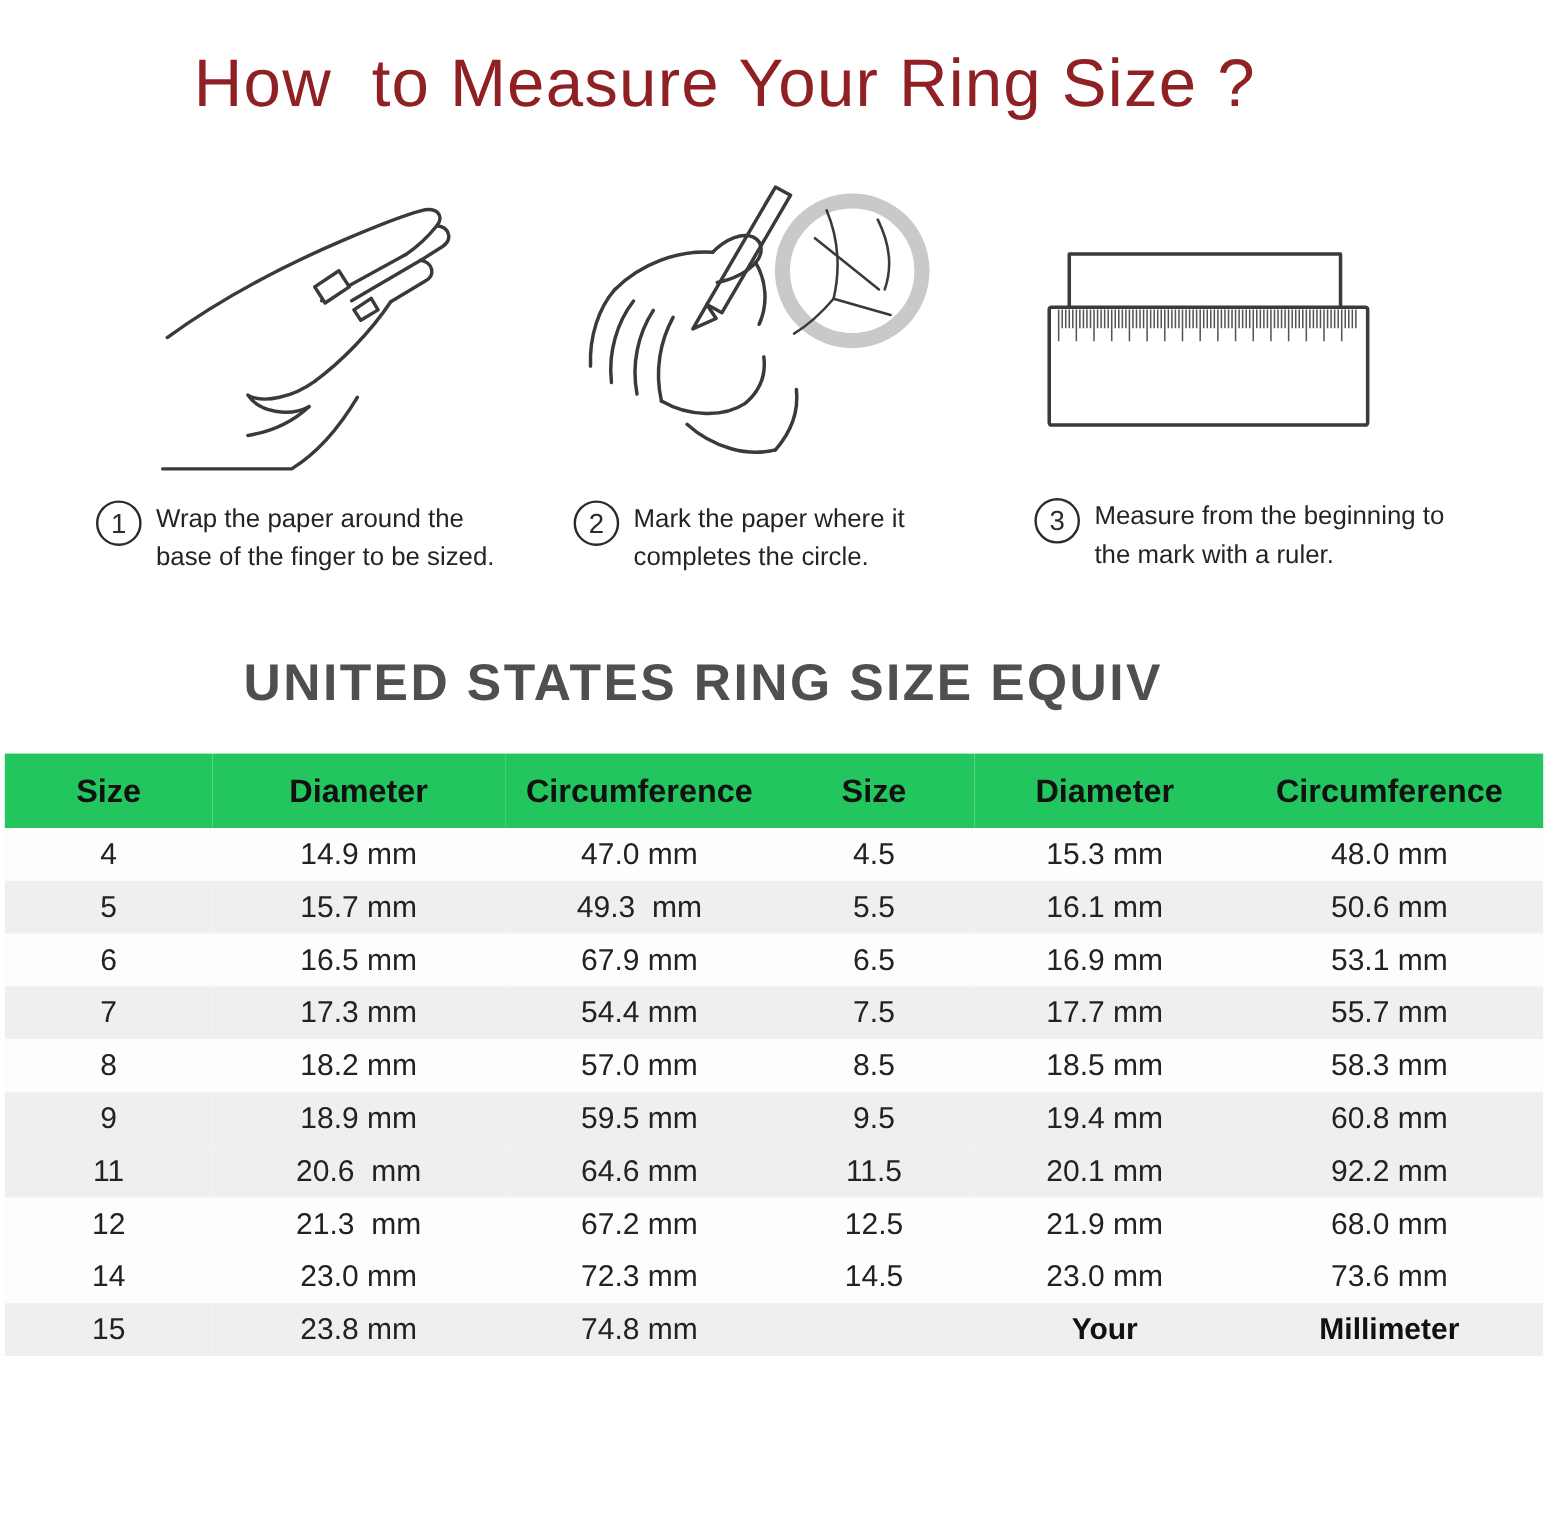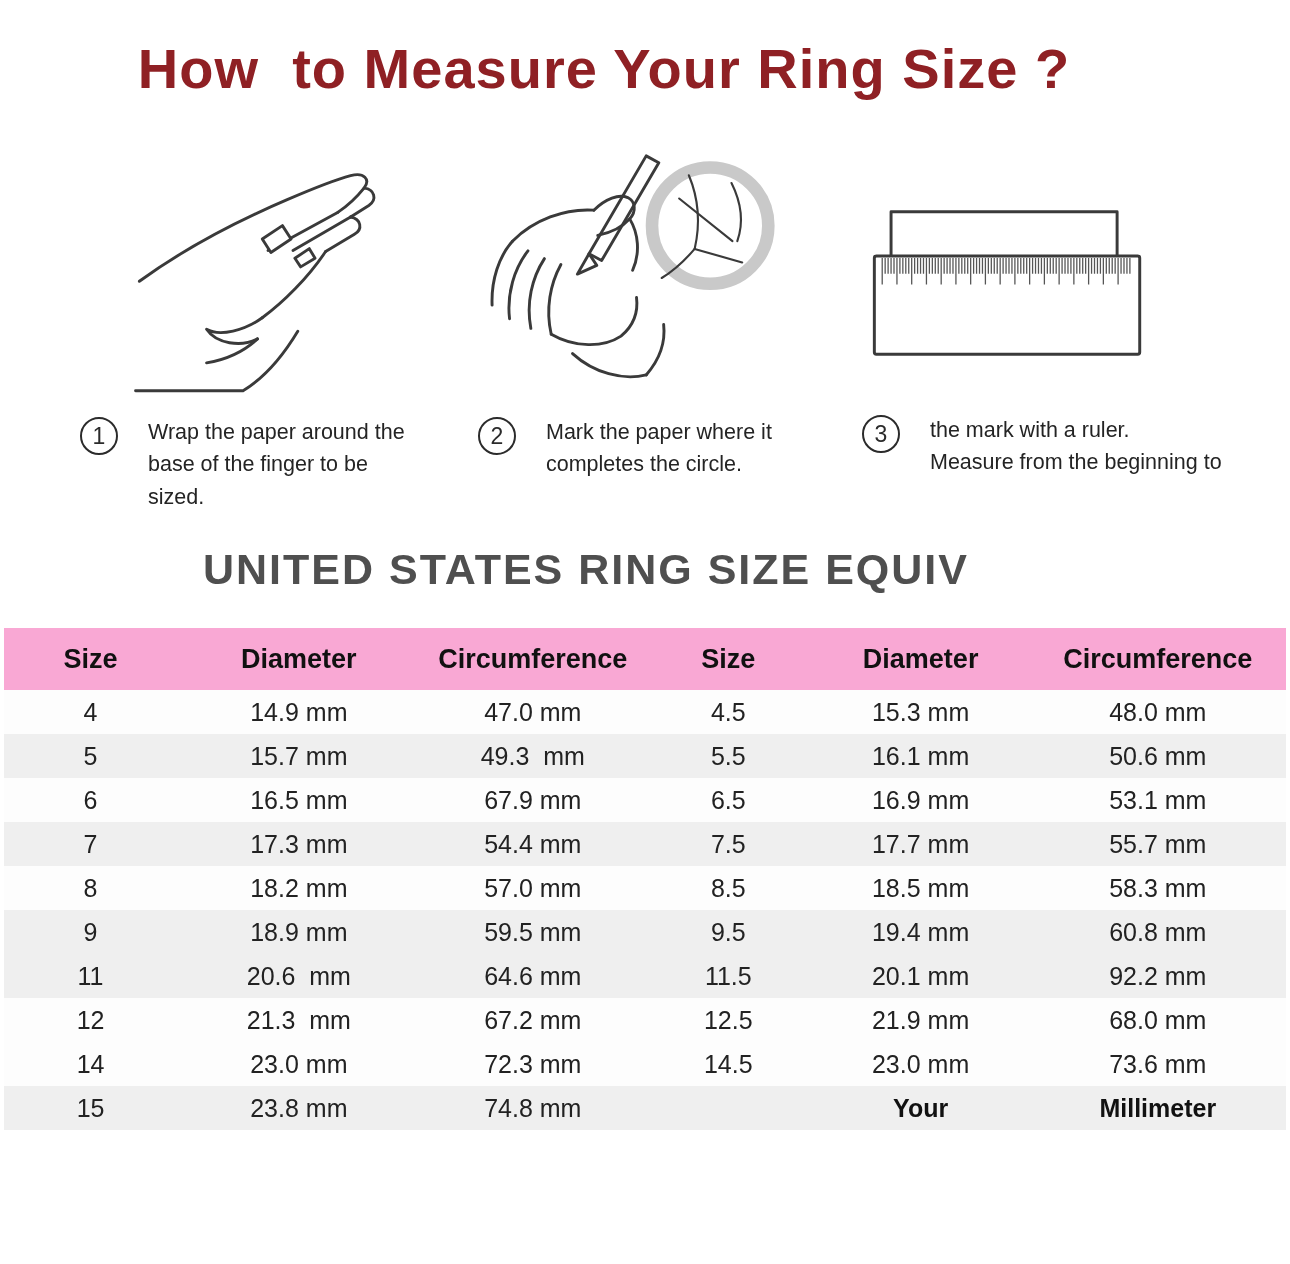--- a/index.html
+++ b/index.html
@@ -8,7 +8,7 @@
 
   .page-title{position:absolute;top:36px;left:0;width:1208px;margin:0;
 
-    text-align:center;font-size:56px;font-weight:bold;color:#8f2024;
+    text-align:center;font-size:56px;font-weight:normal;color:#8f2024;
     letter-spacing:1px;white-space:pre;}
 
   .illus{position:absolute;}

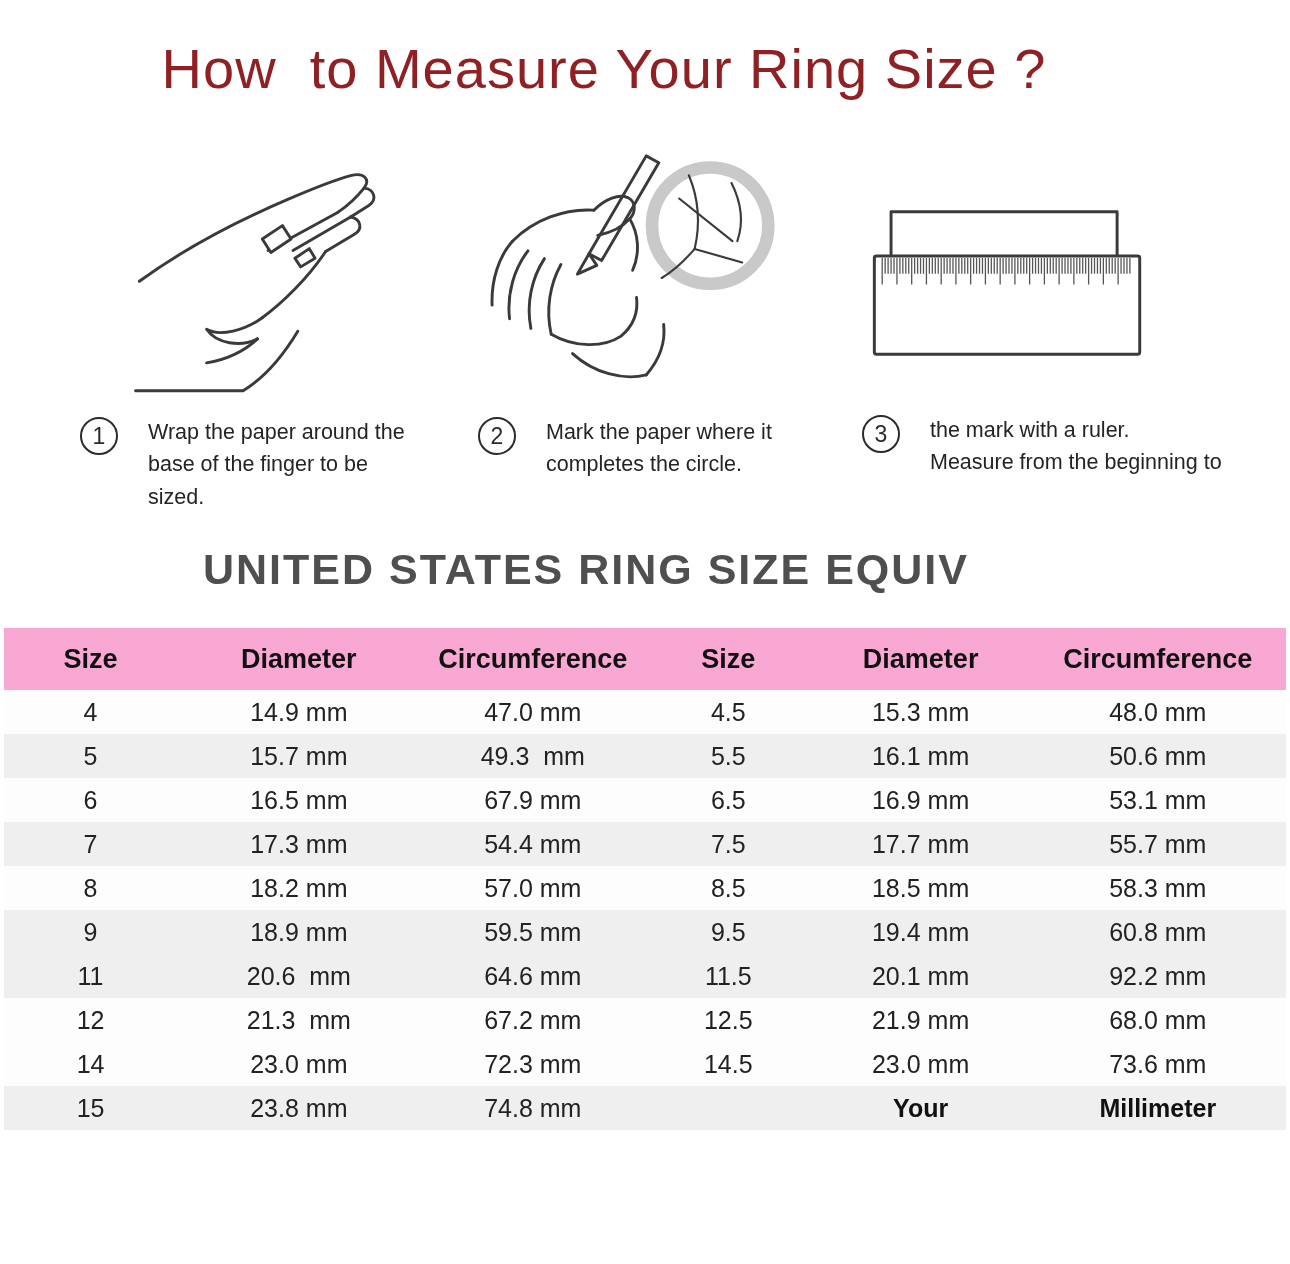--- a/index.html
+++ b/index.html
@@ -23,7 +23,7 @@
   .step-num{flex:0 0 auto;width:34px;height:34px;border:2.5px solid #2b2b2b;
     border-radius:50%;display:flex;align-items:center;justify-content:center;
     font-size:23px;color:#2b2b2b;margin-top:1px;}
-  .caption-text{font-size:21.5px;line-height:1.5;color:#242424;margin-left:18px;}
+  .caption-text{font-size:21.5px;line-height:1.5;color:#242424;}
 
   .table-title{position:absolute;top:545px;left:0;width:1172px;margin:0;
     text-align:center;font-size:43px;font-weight:bold;color:#4f4f4f;

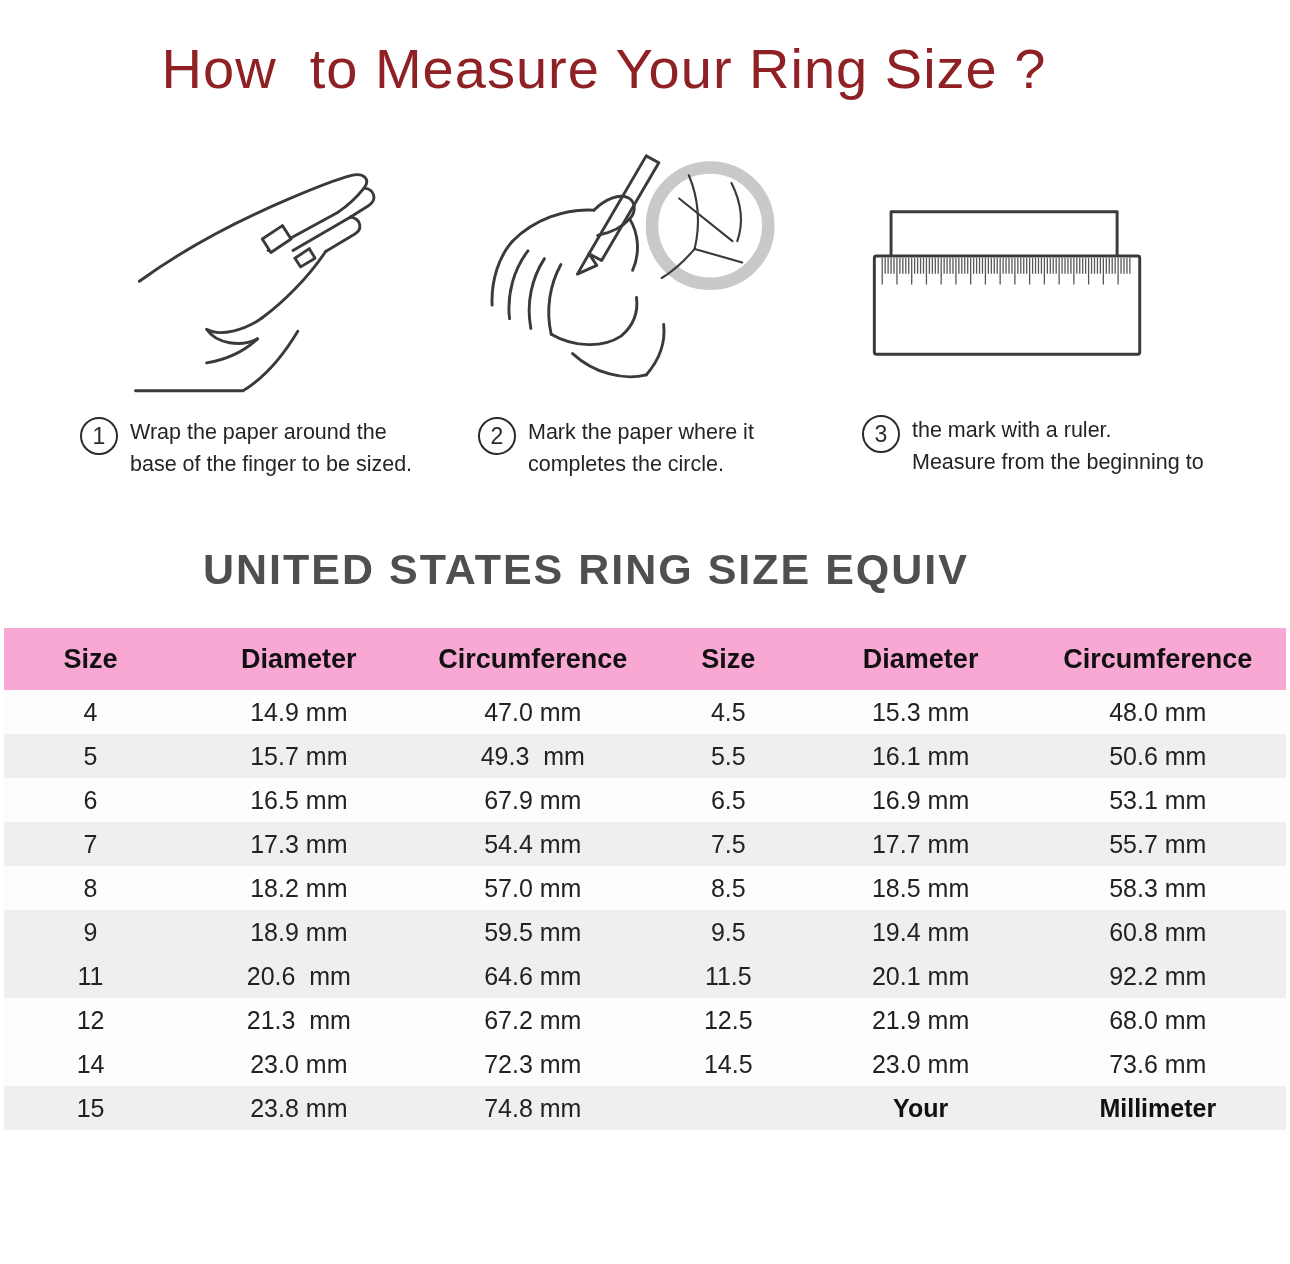--- a/index.html
+++ b/index.html
@@ -103,8 +103,8 @@
 <div class="caption" style="left:862px;top:414px;width:360px;">
   <span class="step-num">3</span>
   <div class="caption-text">
+    <div>Measure from the beginning to</div>
     <div>the mark with a ruler.</div>
-    <div>Measure from the beginning to</div>
   </div>
 </div>
 

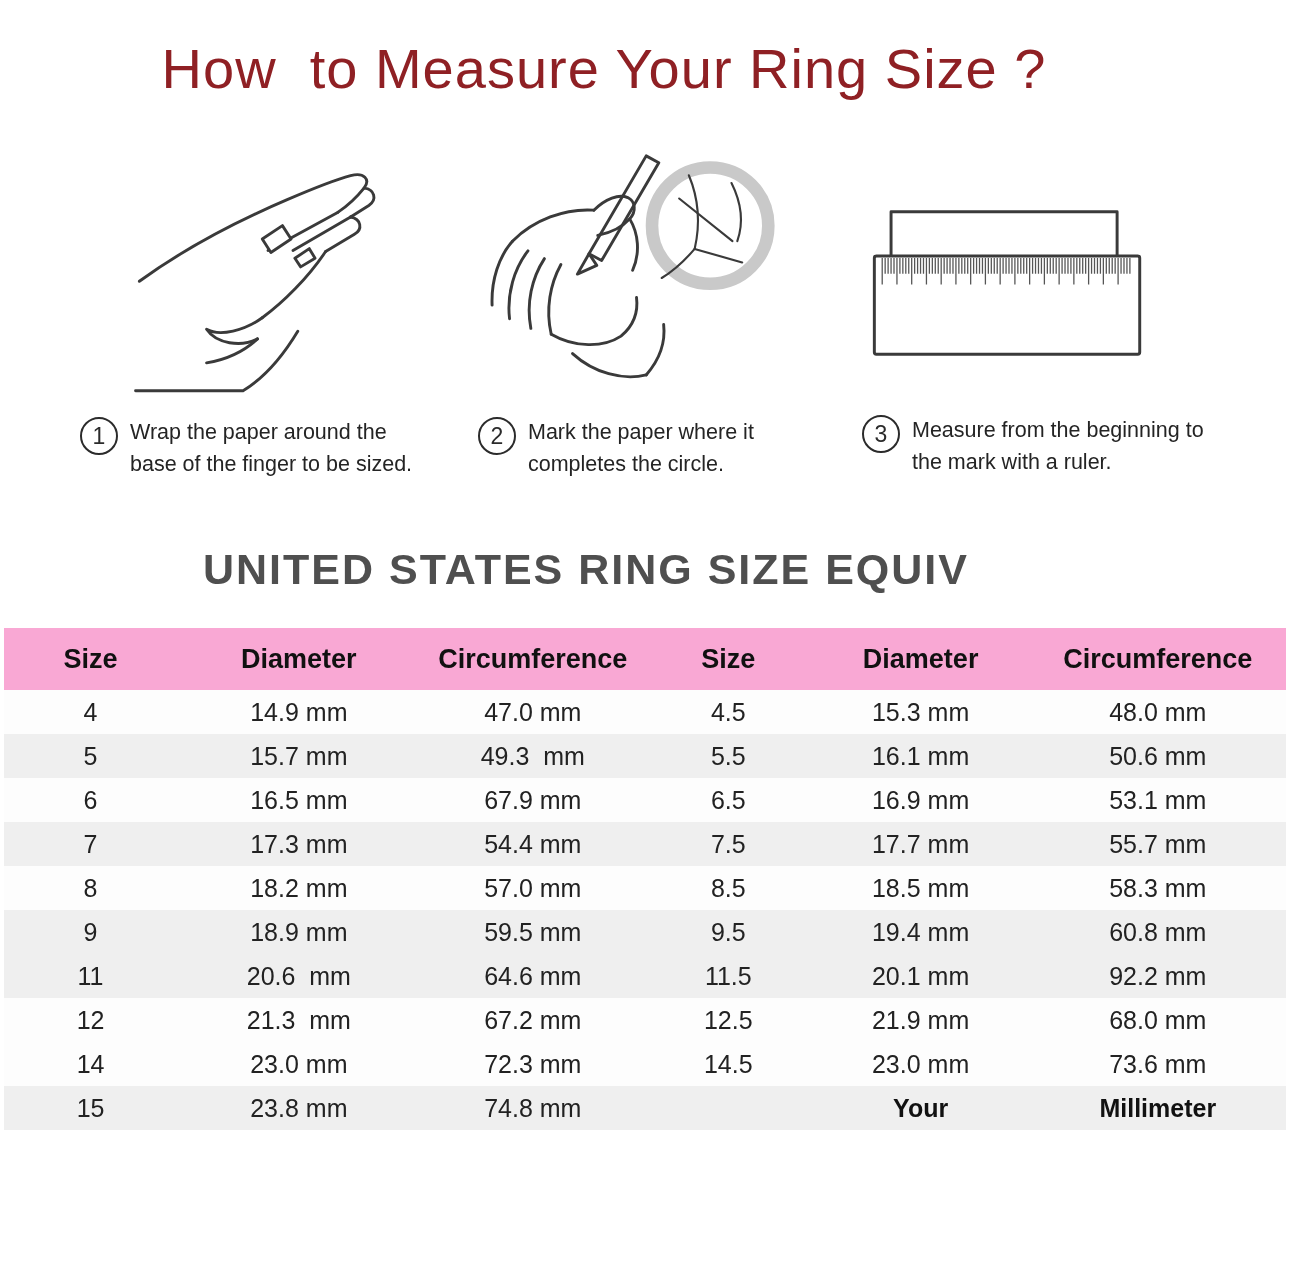--- a/index.html
+++ b/index.html
@@ -31,7 +31,7 @@
 
   .size-table{position:absolute;top:628px;left:4px;width:1282px;
     border-collapse:collapse;table-layout:fixed;}
-  .size-table th{height:60px;background:#f9a8d4;font-size:27px;font-weight:bold;
+  .size-table th{height:60px;background:#22c55e;font-size:27px;font-weight:bold;
     color:#111;text-align:center;vertical-align:middle;}
   .size-table td{height:42px;font-size:25px;color:#222;text-align:center;
     vertical-align:middle;white-space:pre;background:#fdfdfd;}

